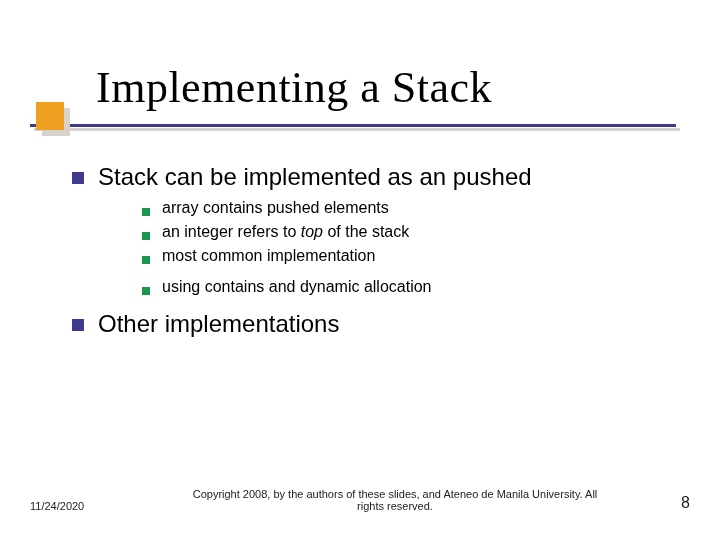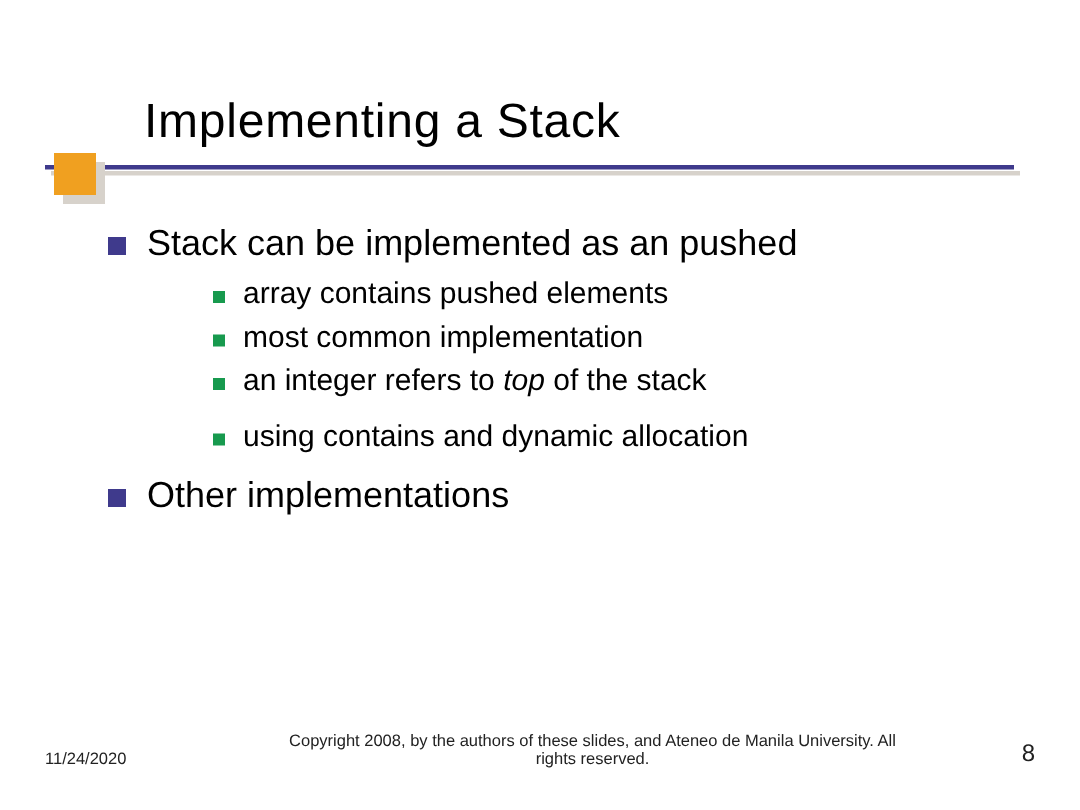--- a/index.html
+++ b/index.html
@@ -60,9 +60,10 @@
     z-index: 1;
   }
   .title {
-    font-size: 32px;
+    font-size: 44px;
     font-weight: 400;
     letter-spacing: 0.5px;
+    font-family: Liberation Serif, serif;
   }
   .content {
     padding: 26px 60px 0 70px;

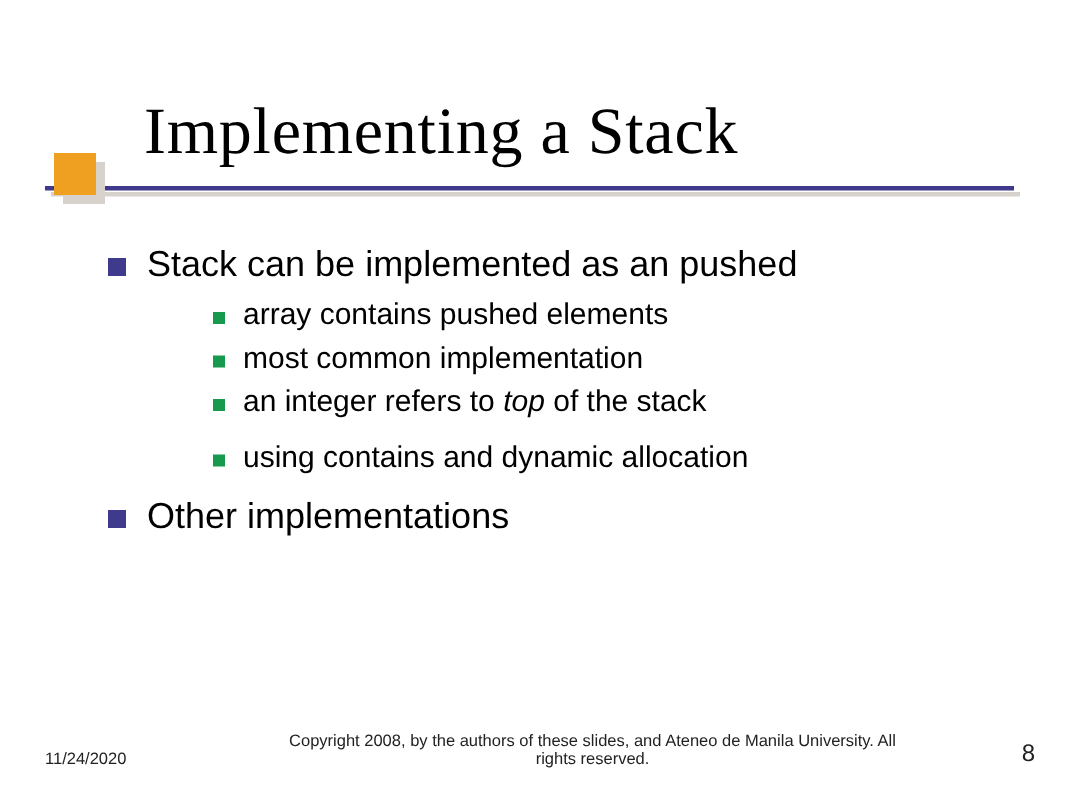--- a/index.html
+++ b/index.html
@@ -85,7 +85,7 @@
   }
   .l2-group {
     margin: 4px 0 10px 68px;
-    font-size: 20px;
+    font-size: 16px;
   }
   .l2 {
     position: relative;

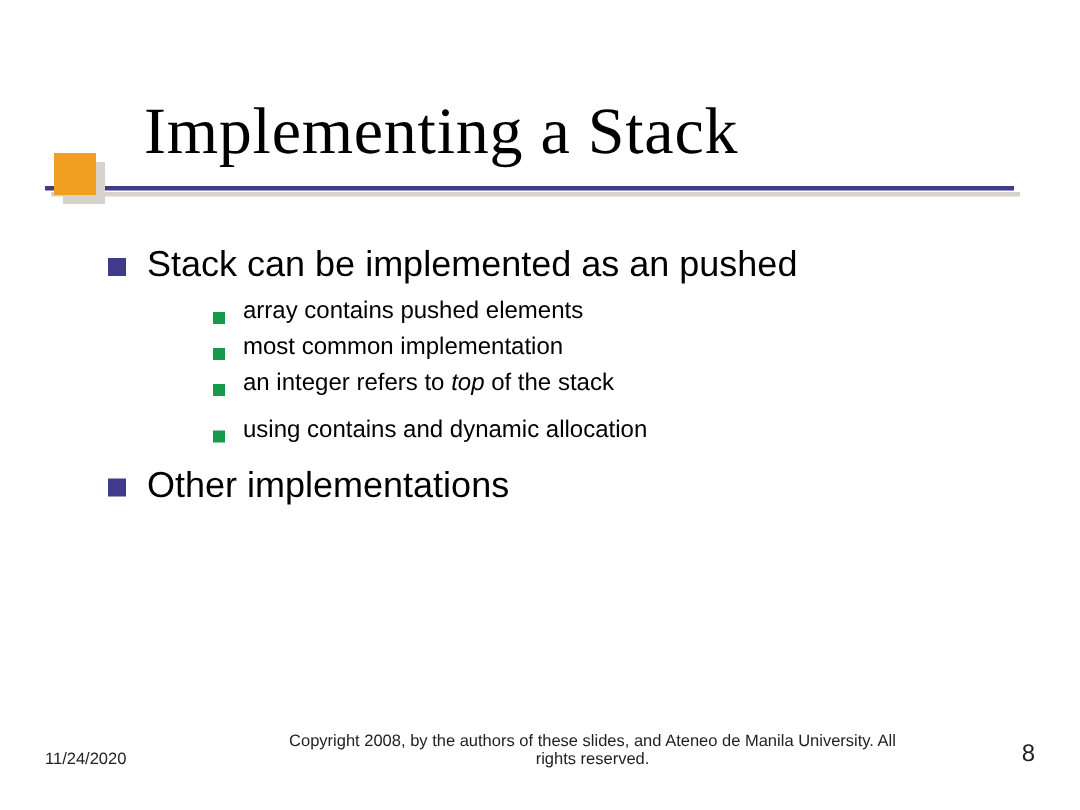--- a/index.html
+++ b/index.html
@@ -143,11 +143,11 @@
       </div>
       <div class="l2">
         <span class="l2-bullet"></span>
-        <span>most common implementation</span>
+        <span><span>an integer refers to </span><span class="italic">top</span><span> of the stack</span></span>
       </div>
       <div class="l2">
         <span class="l2-bullet"></span>
-        <span><span>an integer refers to </span><span class="italic">top</span><span> of the stack</span></span>
+        <span>most common implementation</span>
       </div>
     </div>
 

